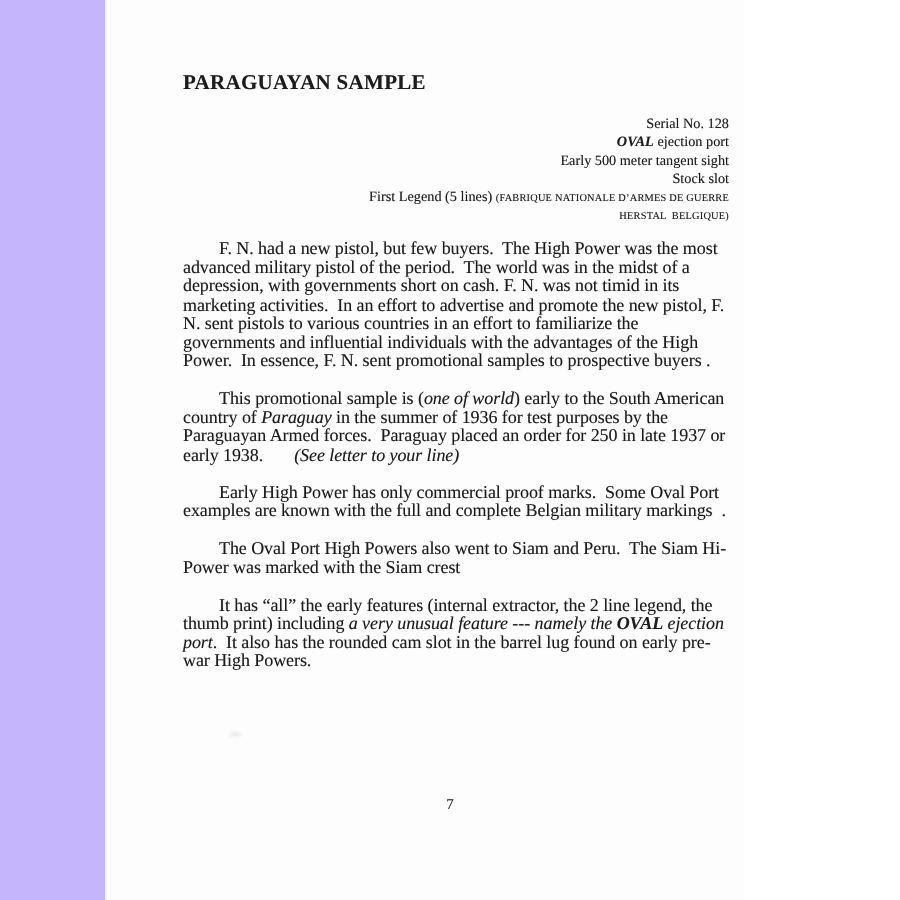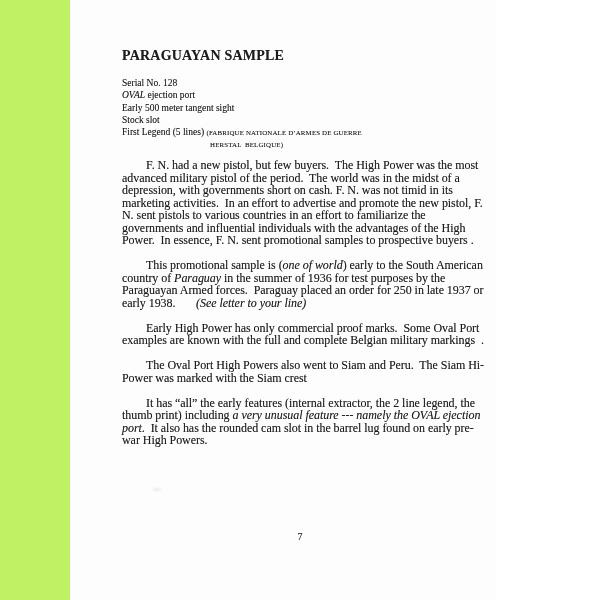--- a/index.html
+++ b/index.html
@@ -7,7 +7,7 @@
     position: relative;
     width: 496px;
     height: 600px;
-    background: #bef264;
+    background: #c4b5fd;
     overflow: hidden;
     font-family: "Liberation Serif", serif;
     color: #1c1c1c;

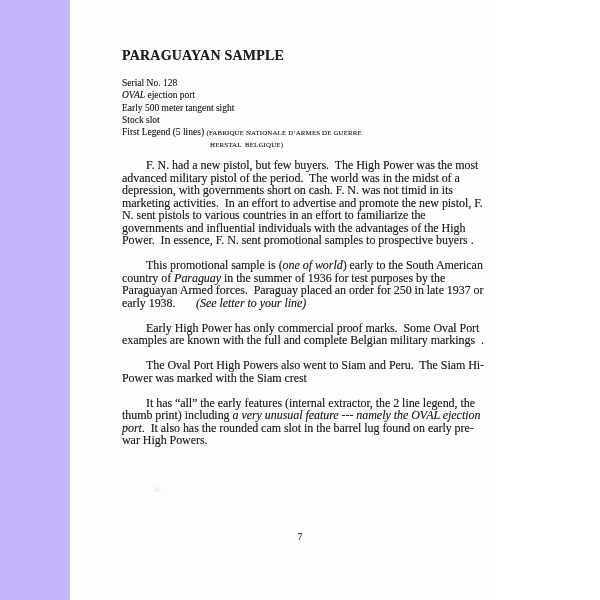--- a/index.html
+++ b/index.html
@@ -33,7 +33,7 @@
     margin: 0 0 13px 0;
   }
   .specs { font-size: 9.5px; line-height: 12.3px; }
-  .spec-line { white-space: pre-wrap; }
+  .spec-line { white-space: pre-wrap; text-align: right; }
   .legend-line2 { margin-left: 88px; line-height: 10px; }
   .paragraphs { margin-top: 9px; }
   .body-para {

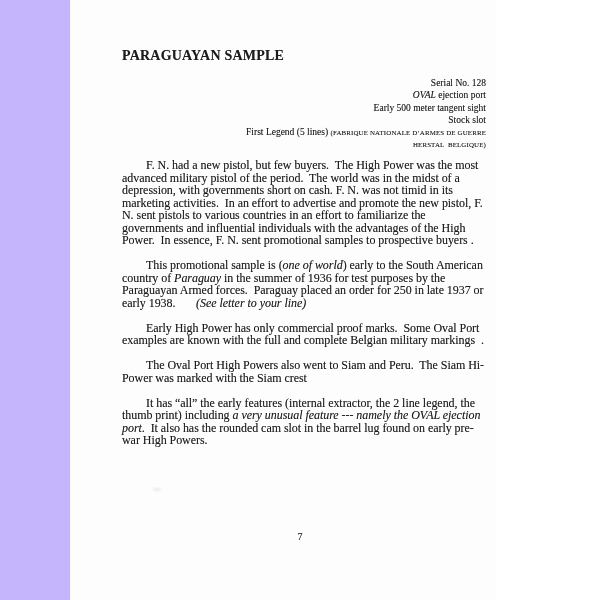--- a/index.html
+++ b/index.html
@@ -44,7 +44,7 @@
     text-indent: 24px;
     white-space: pre-wrap;
   }
-  .b { font-weight: 400; }
+  .b { font-weight: 700; }
   .i { font-style: italic; }
   .sm { font-size: 6.9px; letter-spacing: 0.15px; }
   .page-number {

